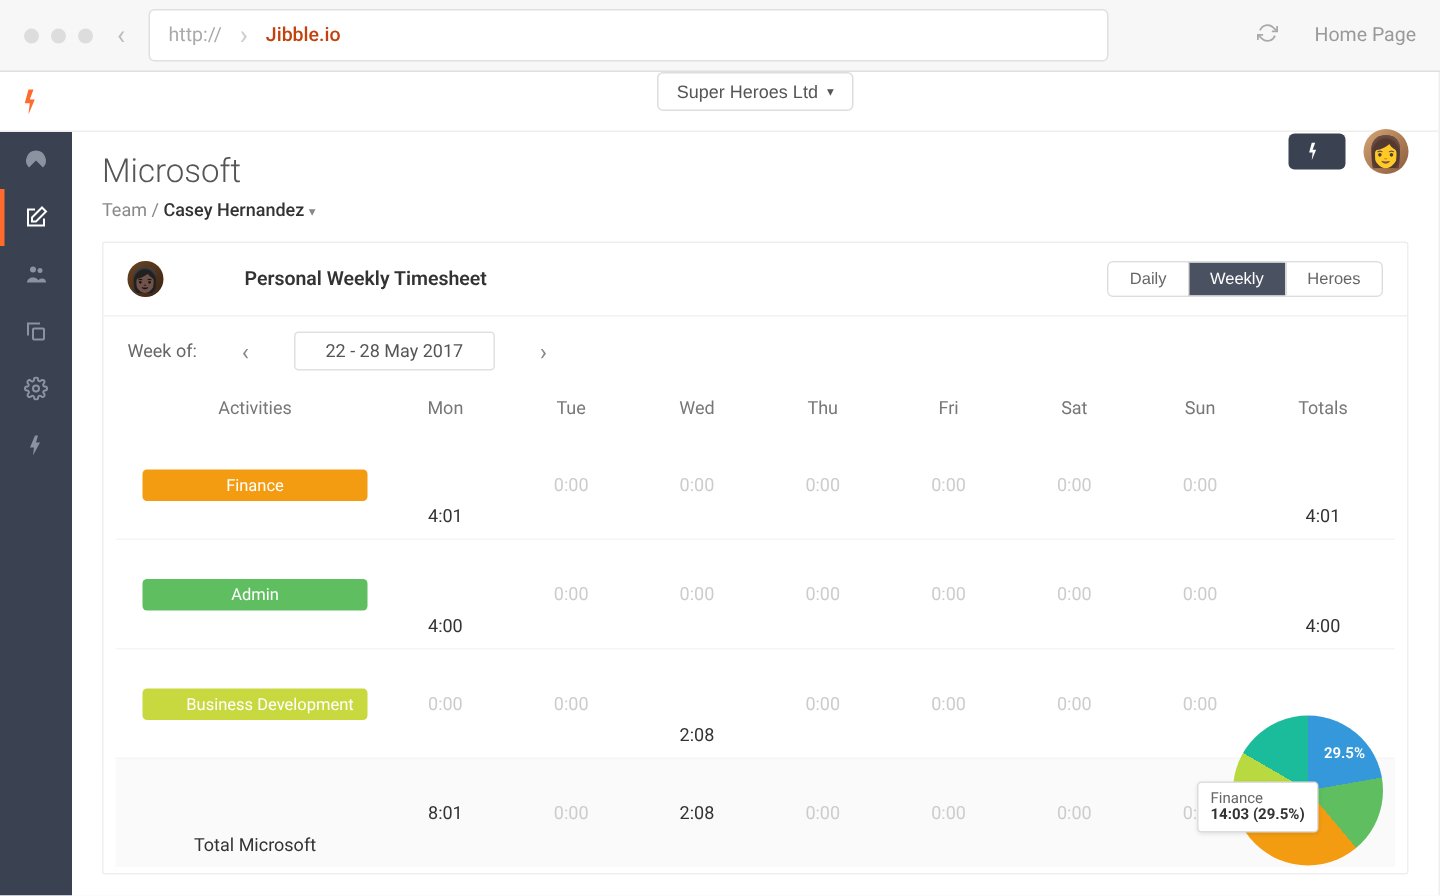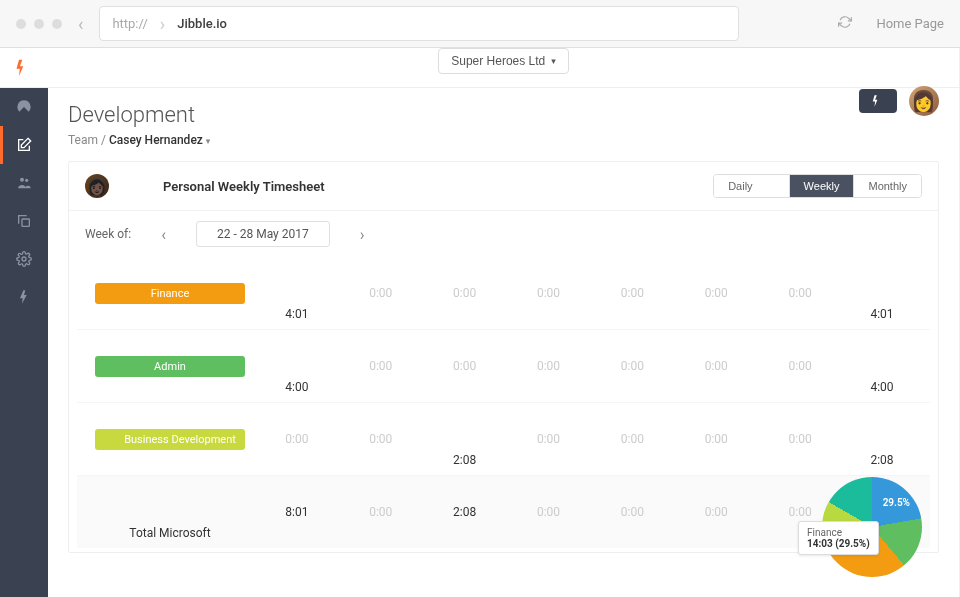--- a/index.html
+++ b/index.html
@@ -42,7 +42,7 @@
       max-width: 640px;
     }
     .url-protocol { color: #aaa; }
-    .url-domain { color: #404040; font-weight: 500; }
+    .url-domain { color: #c2410c; font-weight: 500; }
     .nav-arrow.sep { color: #ccc; }
     .refresh-icon { color: #aaa; margin-left: auto; }
     .home-link { color: #999; font-size: 13px; margin-left: 12px; }

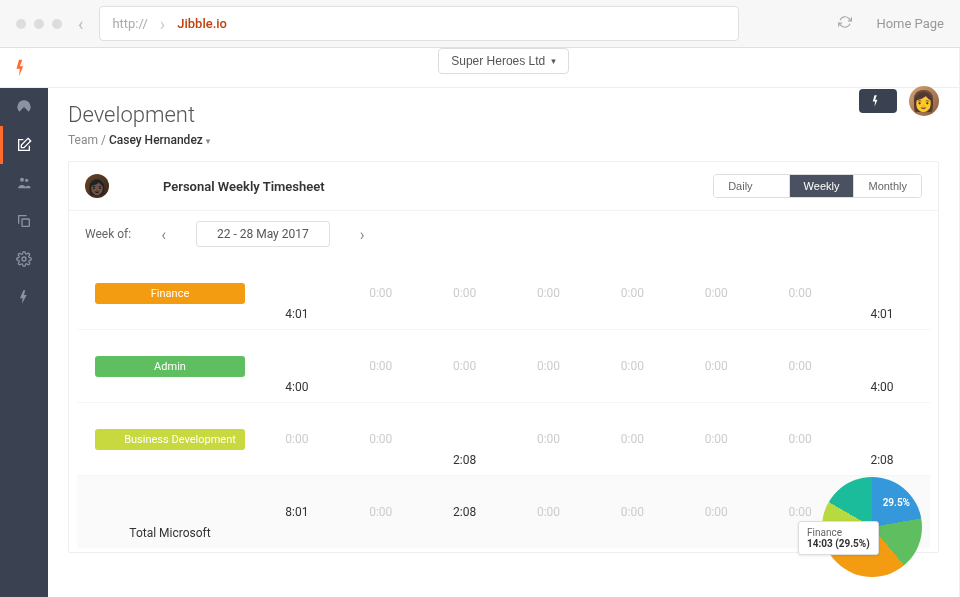--- a/index.html
+++ b/index.html
@@ -394,7 +394,7 @@
     </div>
 
     <div class="content">
-      <div class="page-title">Development</div>
+      <div class="page-title">Microsoft</div>
       <div class="breadcrumb">
         <span>Team</span>
         <span> / </span>

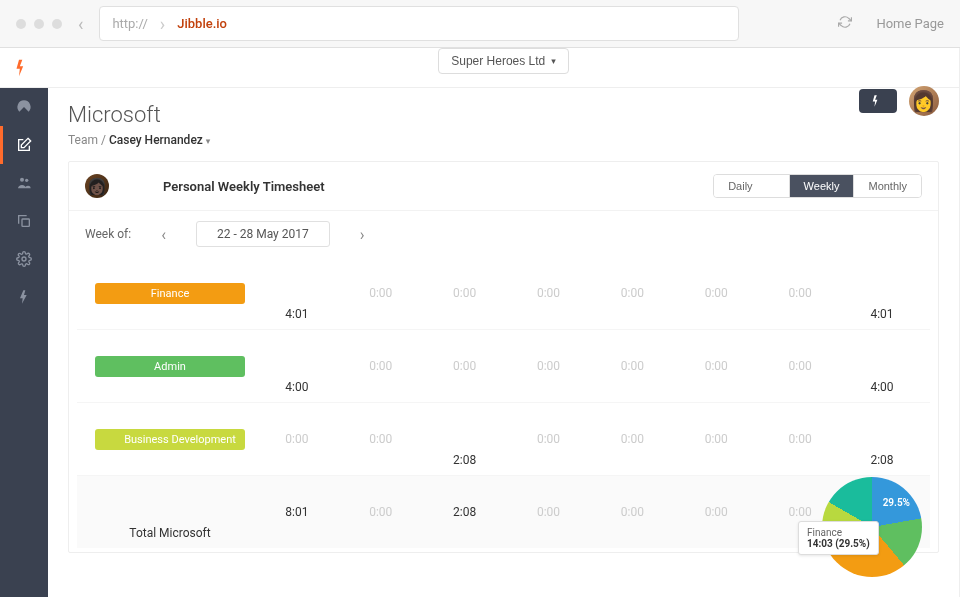--- a/index.html
+++ b/index.html
@@ -200,7 +200,6 @@
     .view-toggle button.active {
       background: #4a5160;
       color: #fff;
-      margin-left: 22px;
     }
 
     .week-row {

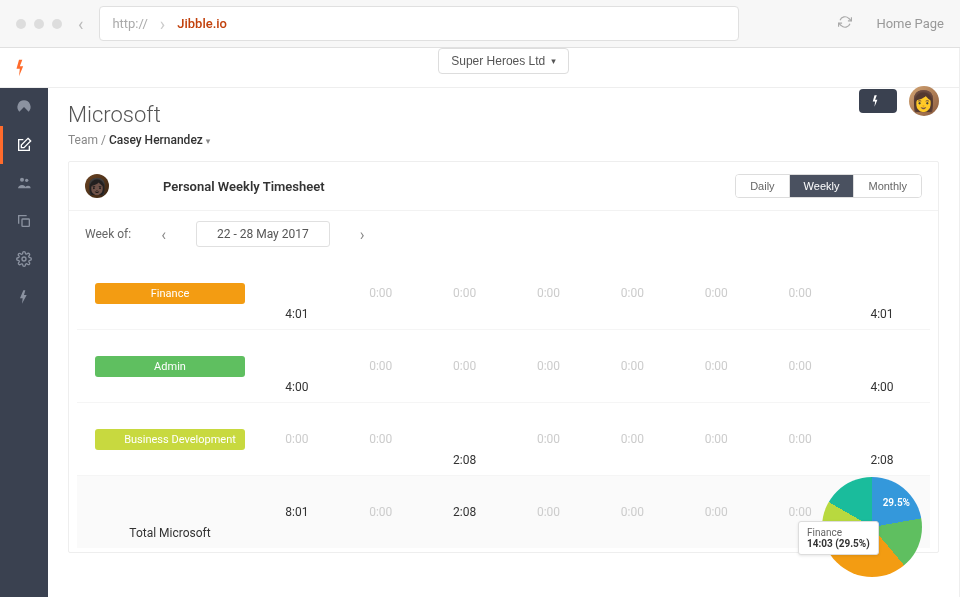--- a/index.html
+++ b/index.html
@@ -408,7 +408,7 @@
           <div class="view-toggle">
             <button>Daily</button>
             <button class="active">Weekly</button>
-            <button>Monthly</button>
+            <button>Heroes</button>
           </div>
         </div>
 

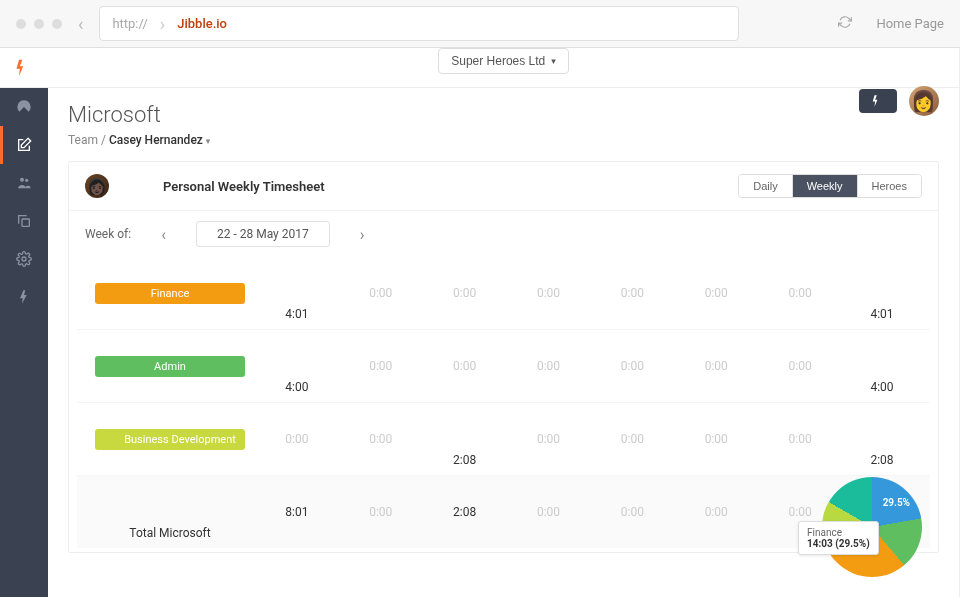--- a/index.html
+++ b/index.html
@@ -420,6 +420,17 @@
         </div>
 
         <div class="timesheet-table">
+          <div class="header-row">
+            <div>Activities</div>
+            <div>Mon</div>
+            <div>Tue</div>
+            <div>Wed</div>
+            <div>Thu</div>
+            <div>Fri</div>
+            <div>Sat</div>
+            <div>Sun</div>
+            <div>Totals</div>
+          </div>
           <div id="rows-mount">
               <div class="data-row">
                 <div><span class="activity-pill" style="background: rgb(243, 156, 18);">Finance</span></div>

